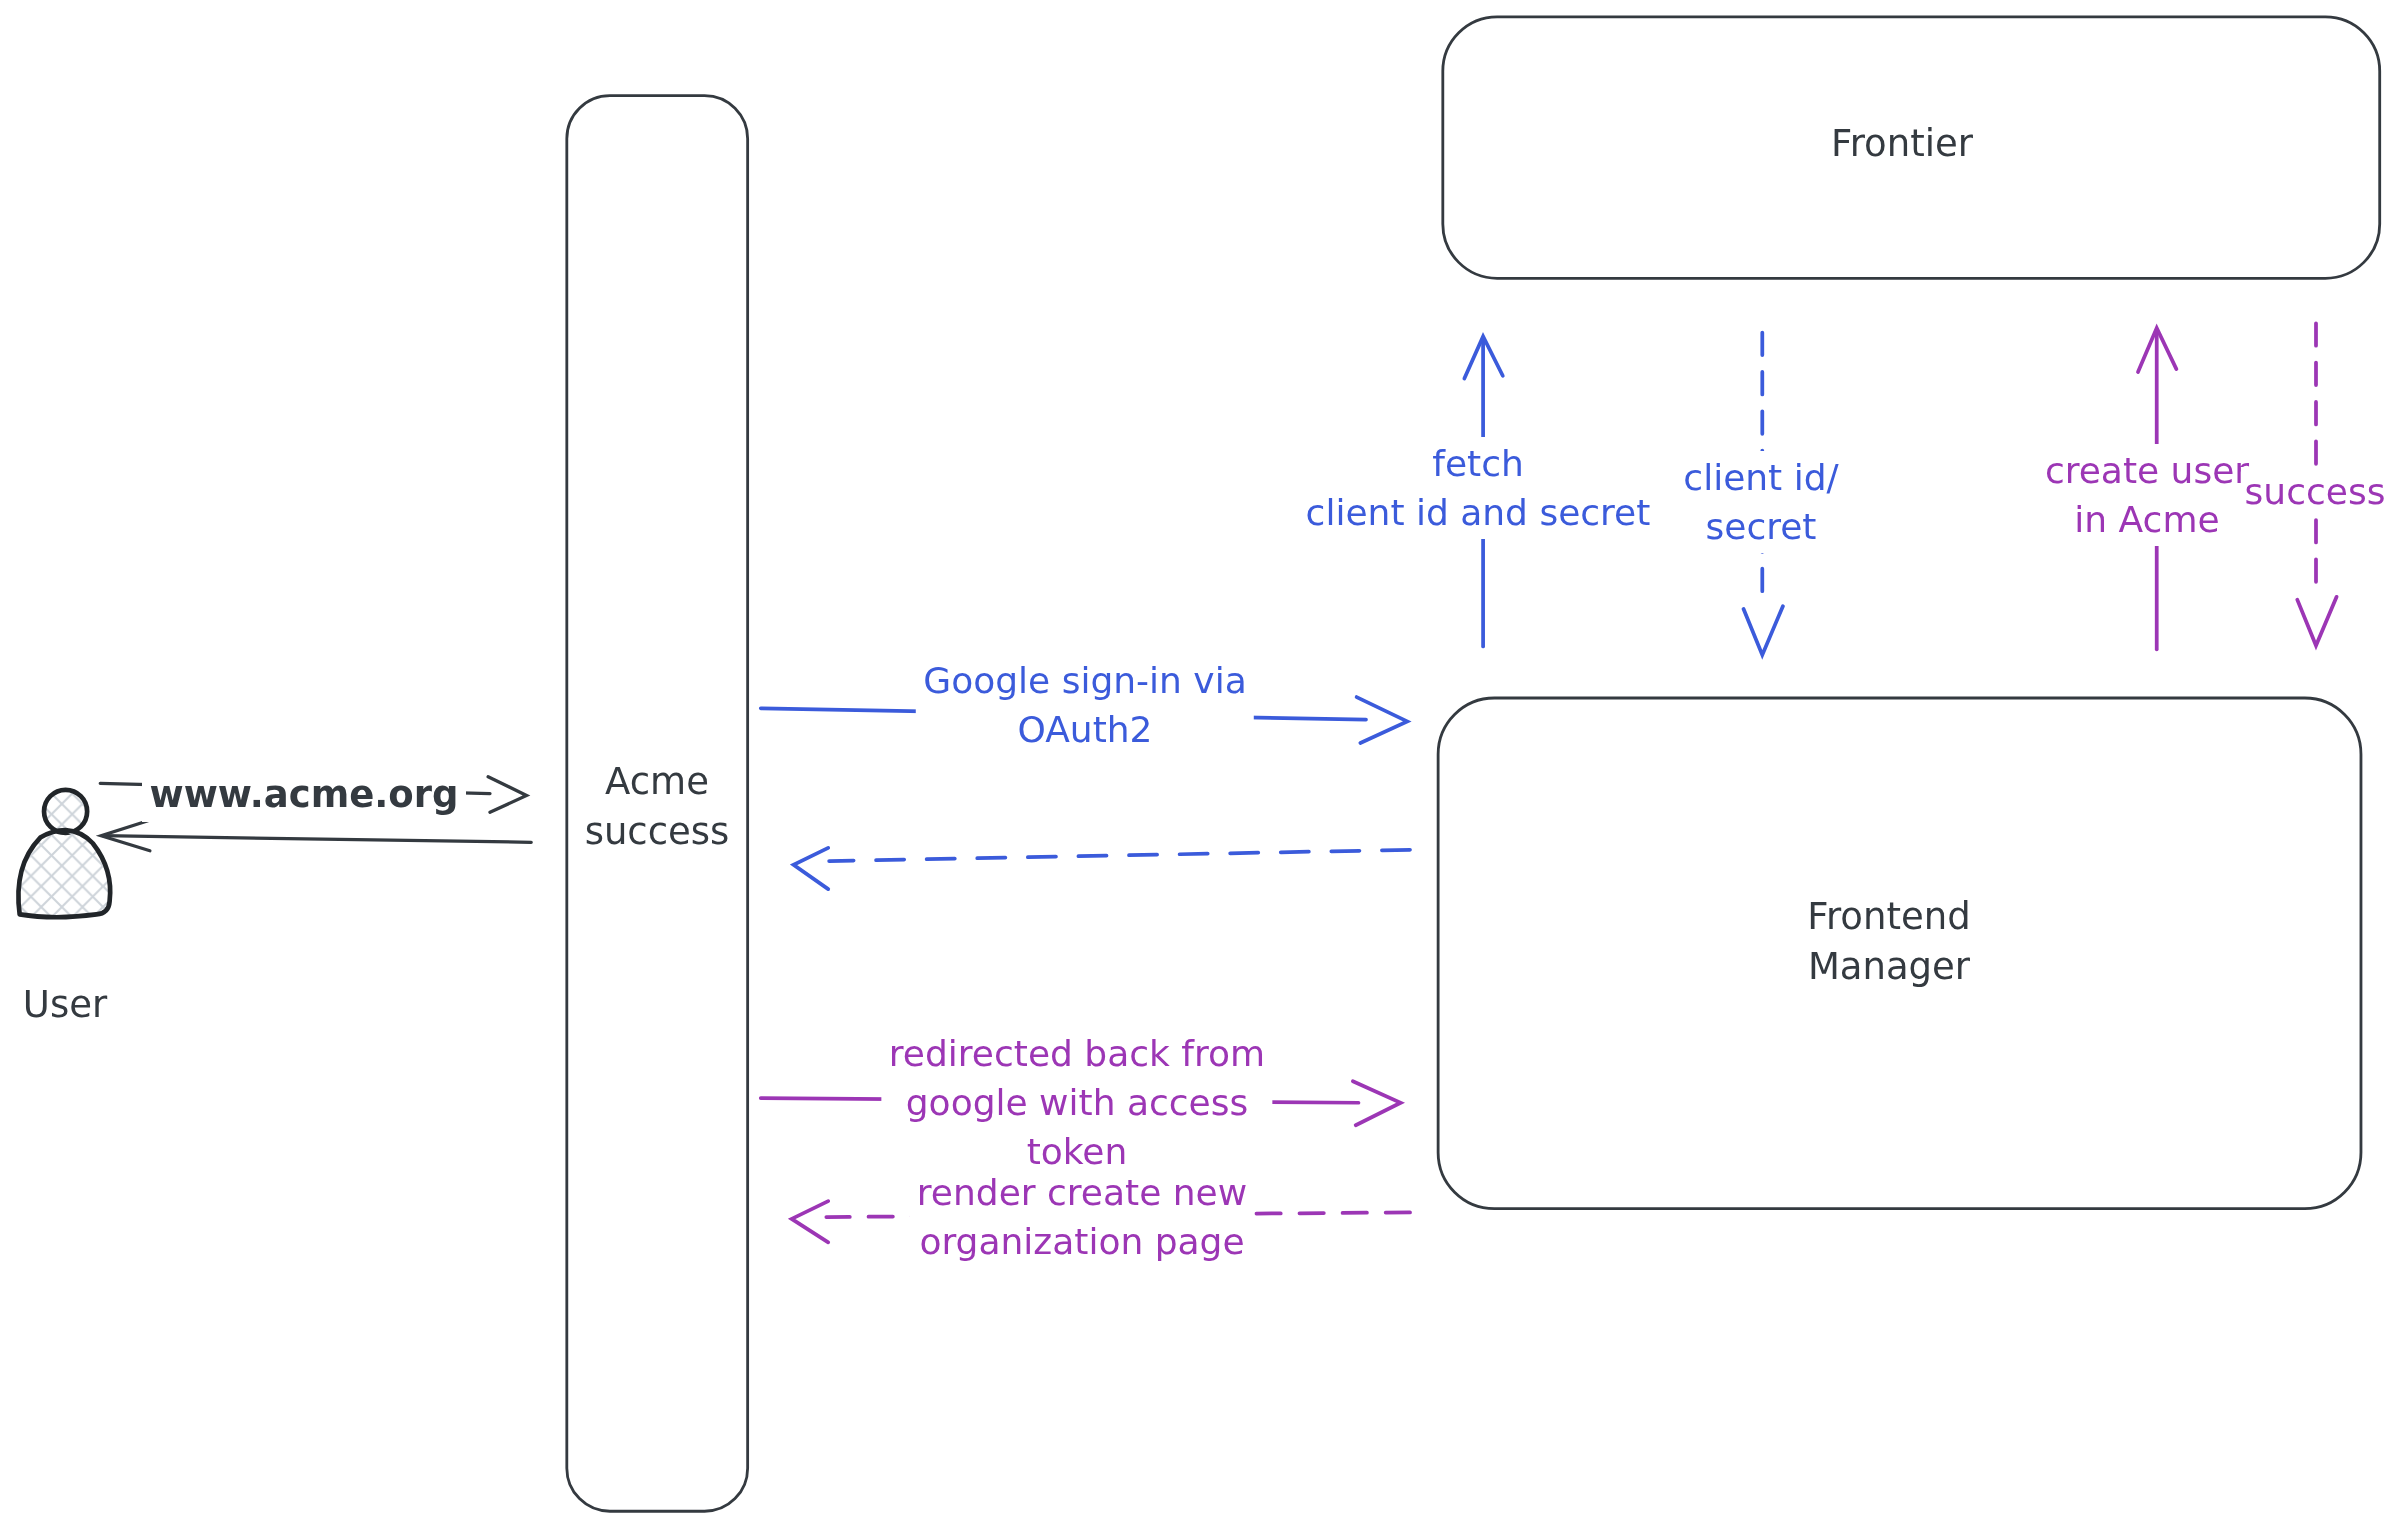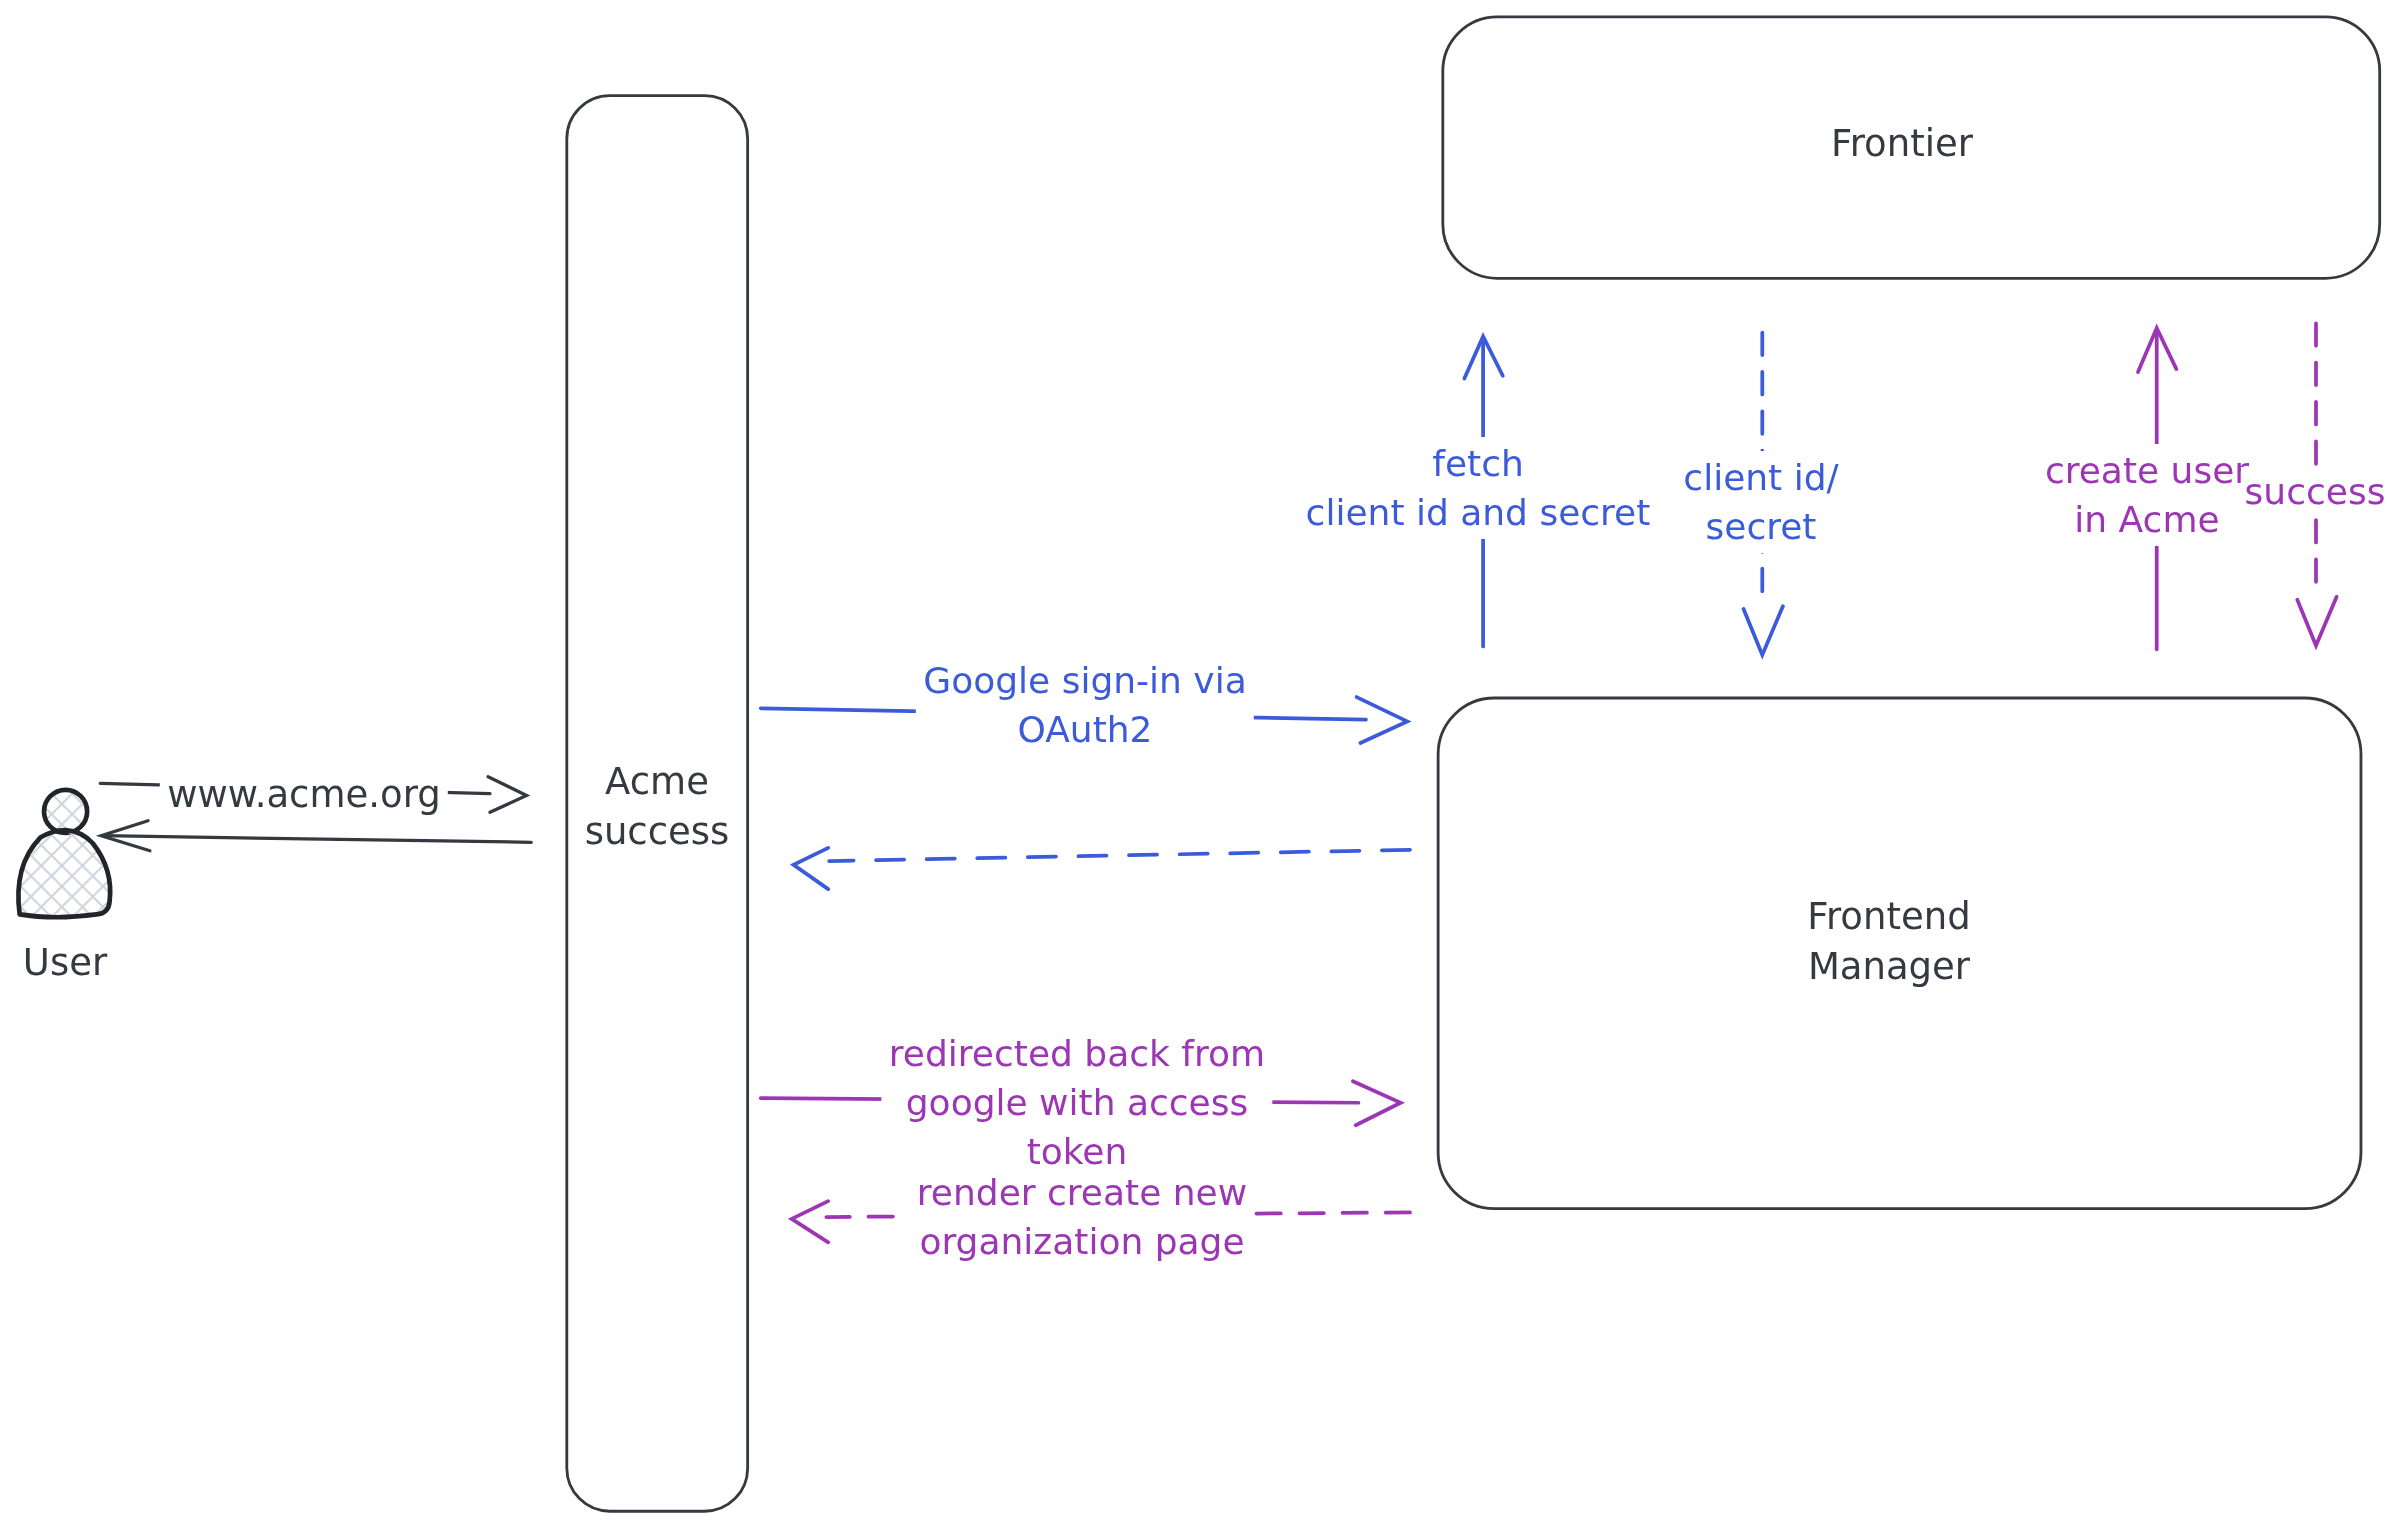--- a/index.html
+++ b/index.html
@@ -132,7 +132,7 @@
     <div>Manager</div>
   </div>
 
-  <div class="label dark masked" style="left:304px; top:768px; font-size:37px;">
+  <div class="label dark masked" style="left:304px; top:768px; font-size:37px;font-weight:bold;">
     <div>www.acme.org</div>
   </div>
 

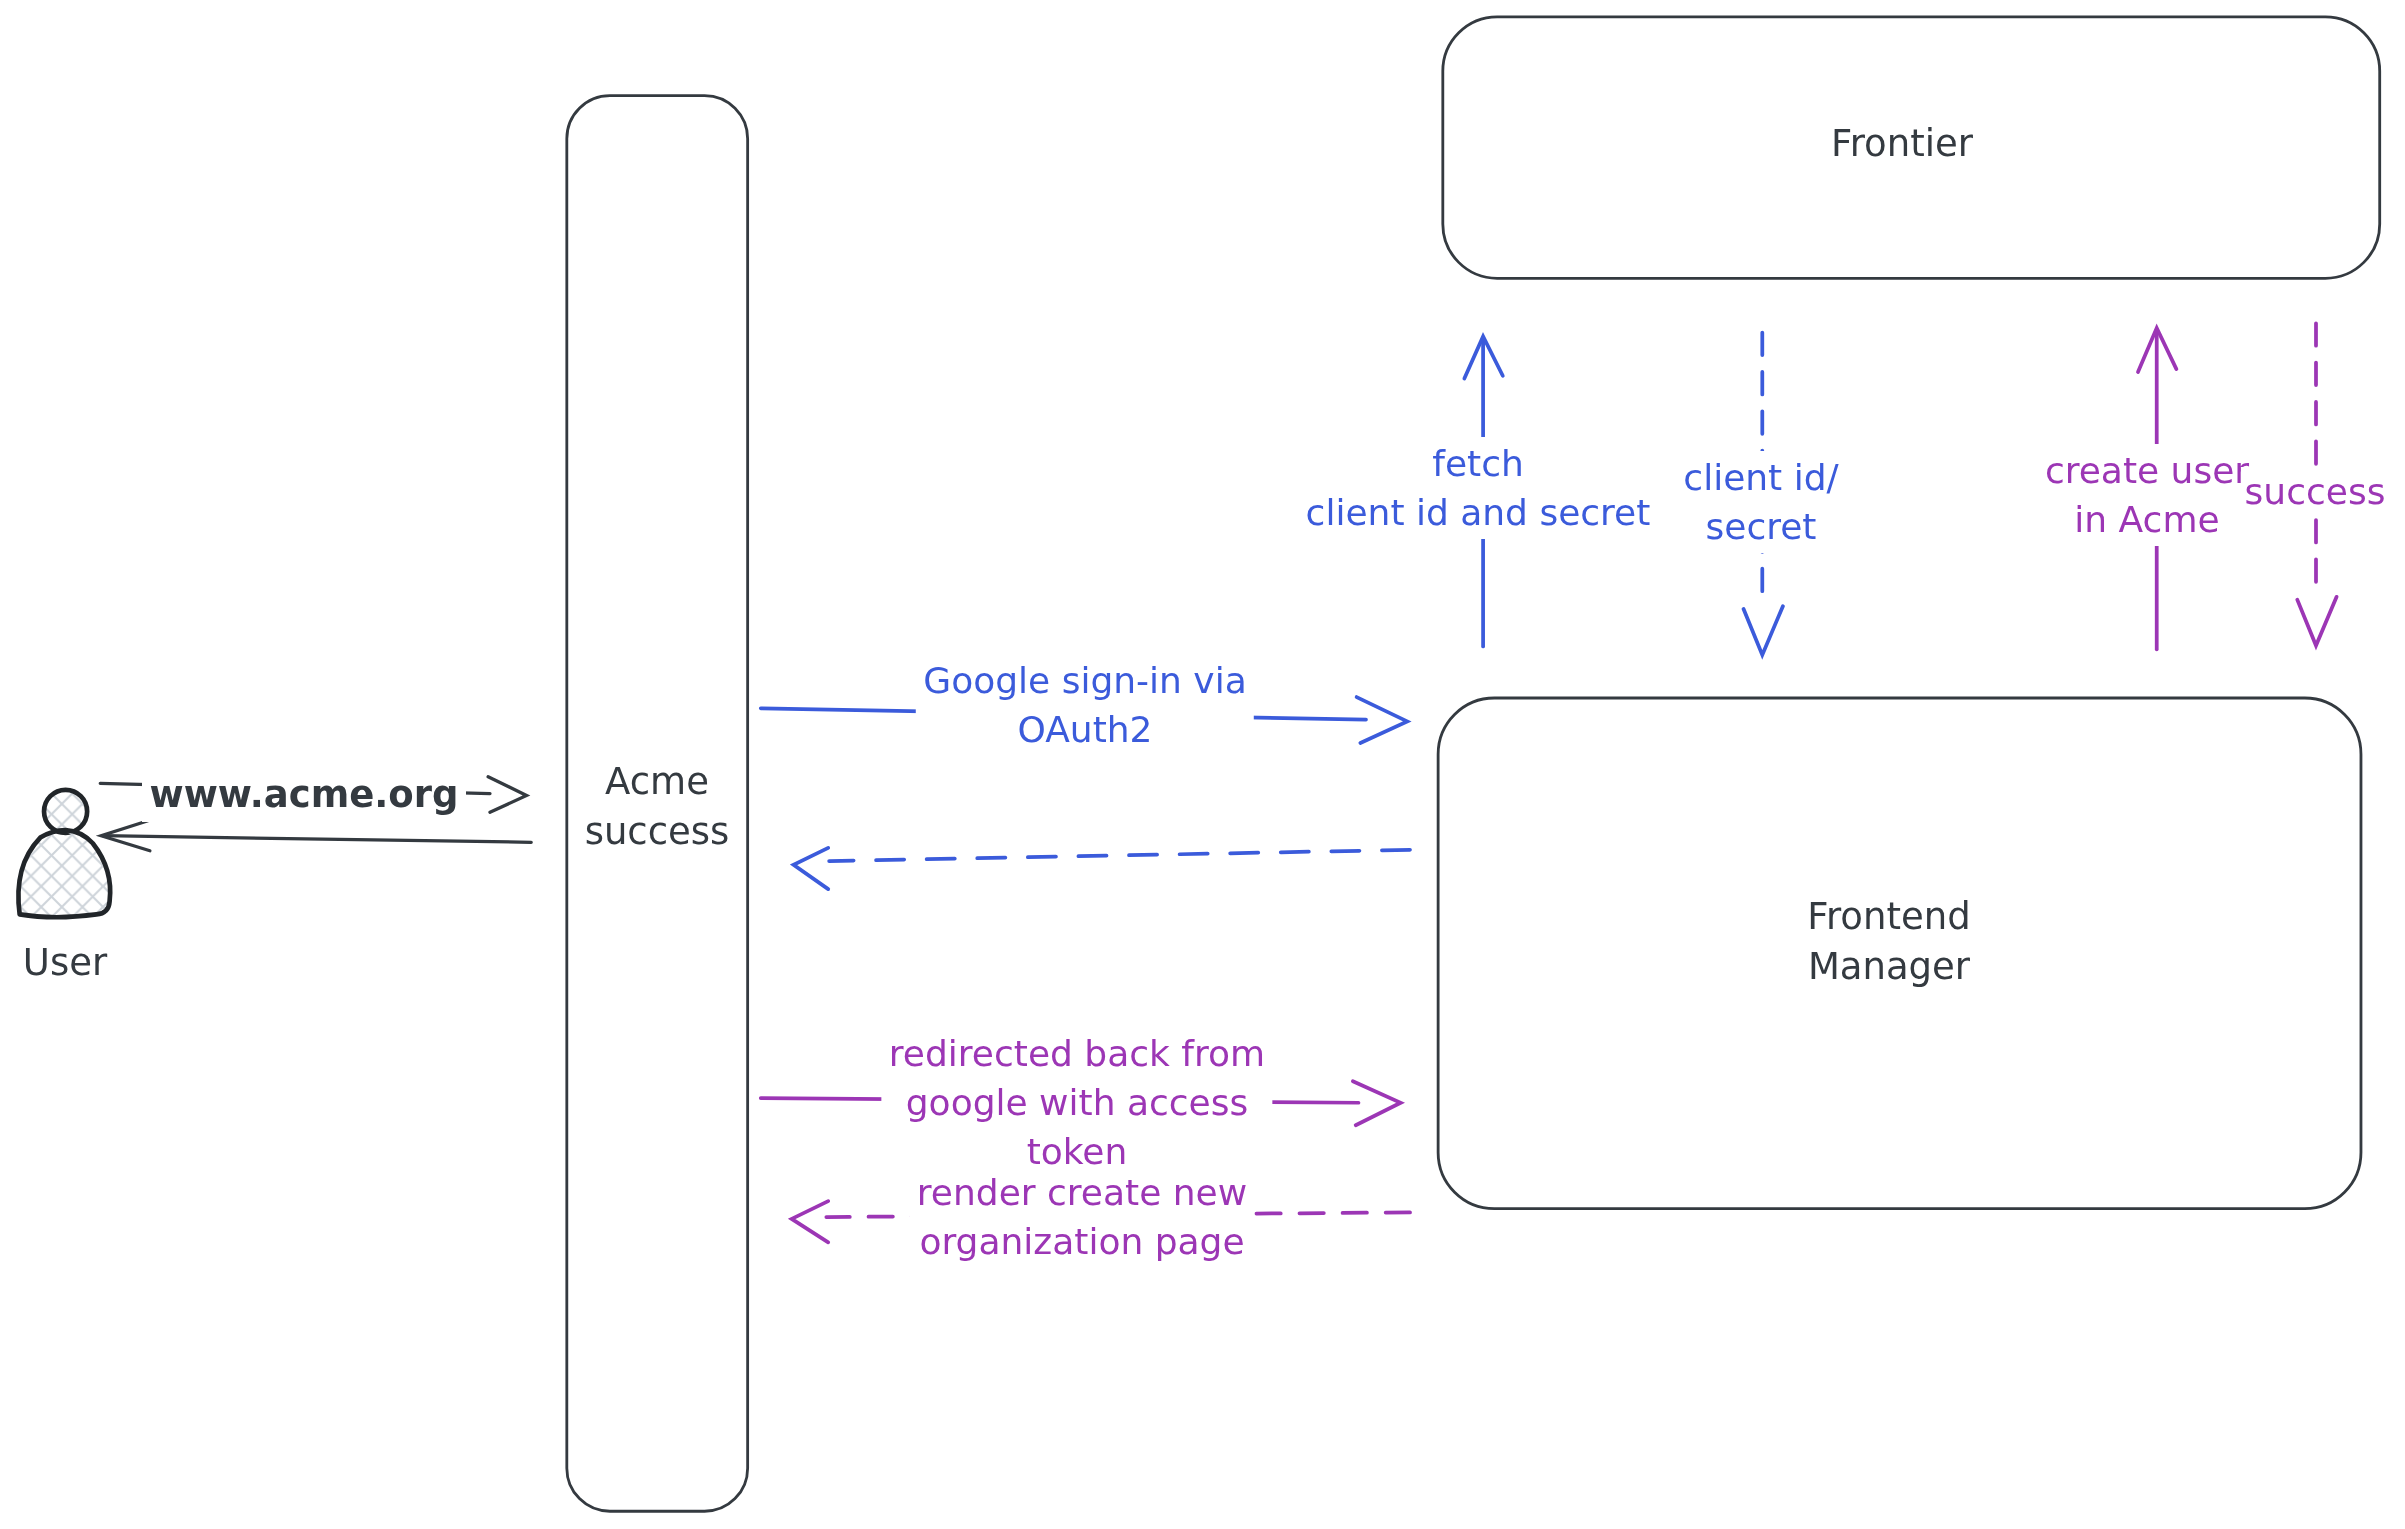--- a/index.html
+++ b/index.html
@@ -114,7 +114,7 @@
     </g>
   </svg>
 
-  <div class="label dark" style="left:65px; top:938px;">
+  <div class="label dark" style="left:65px; top:980px;">
     <div>User</div>
   </div>
 

